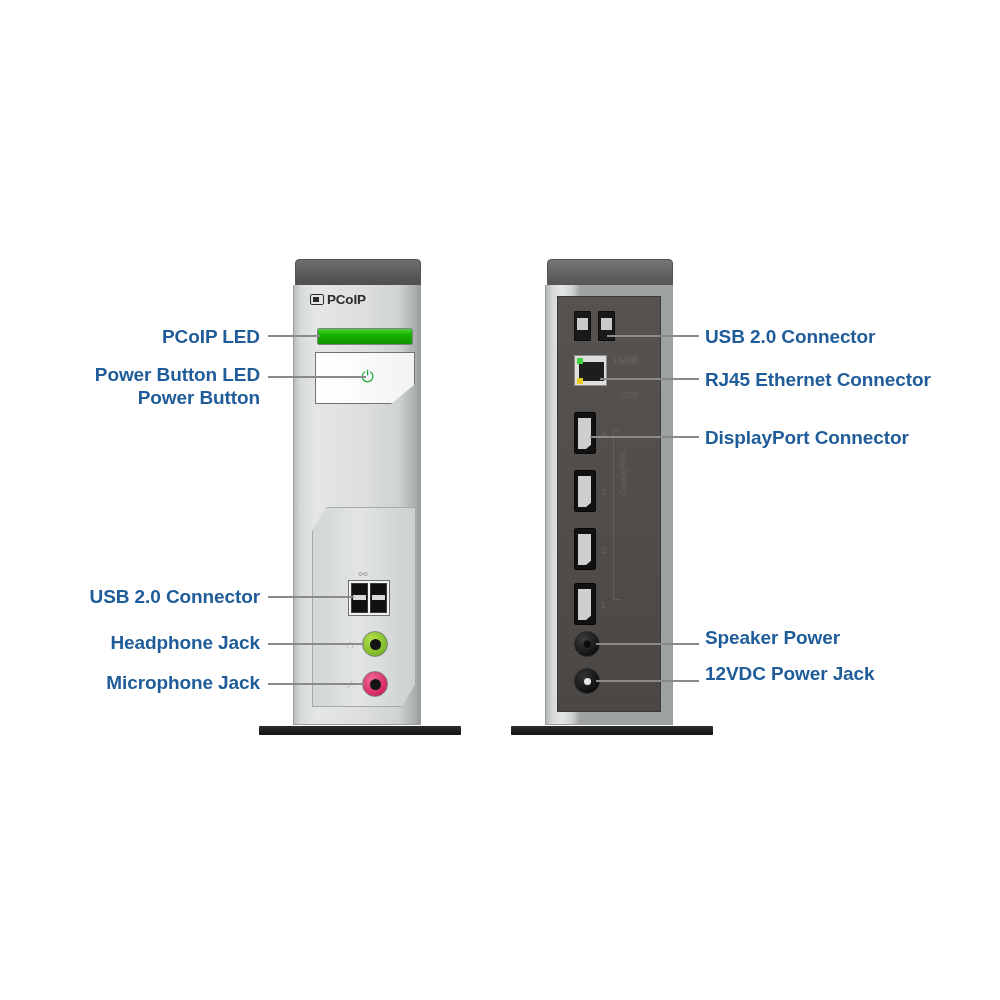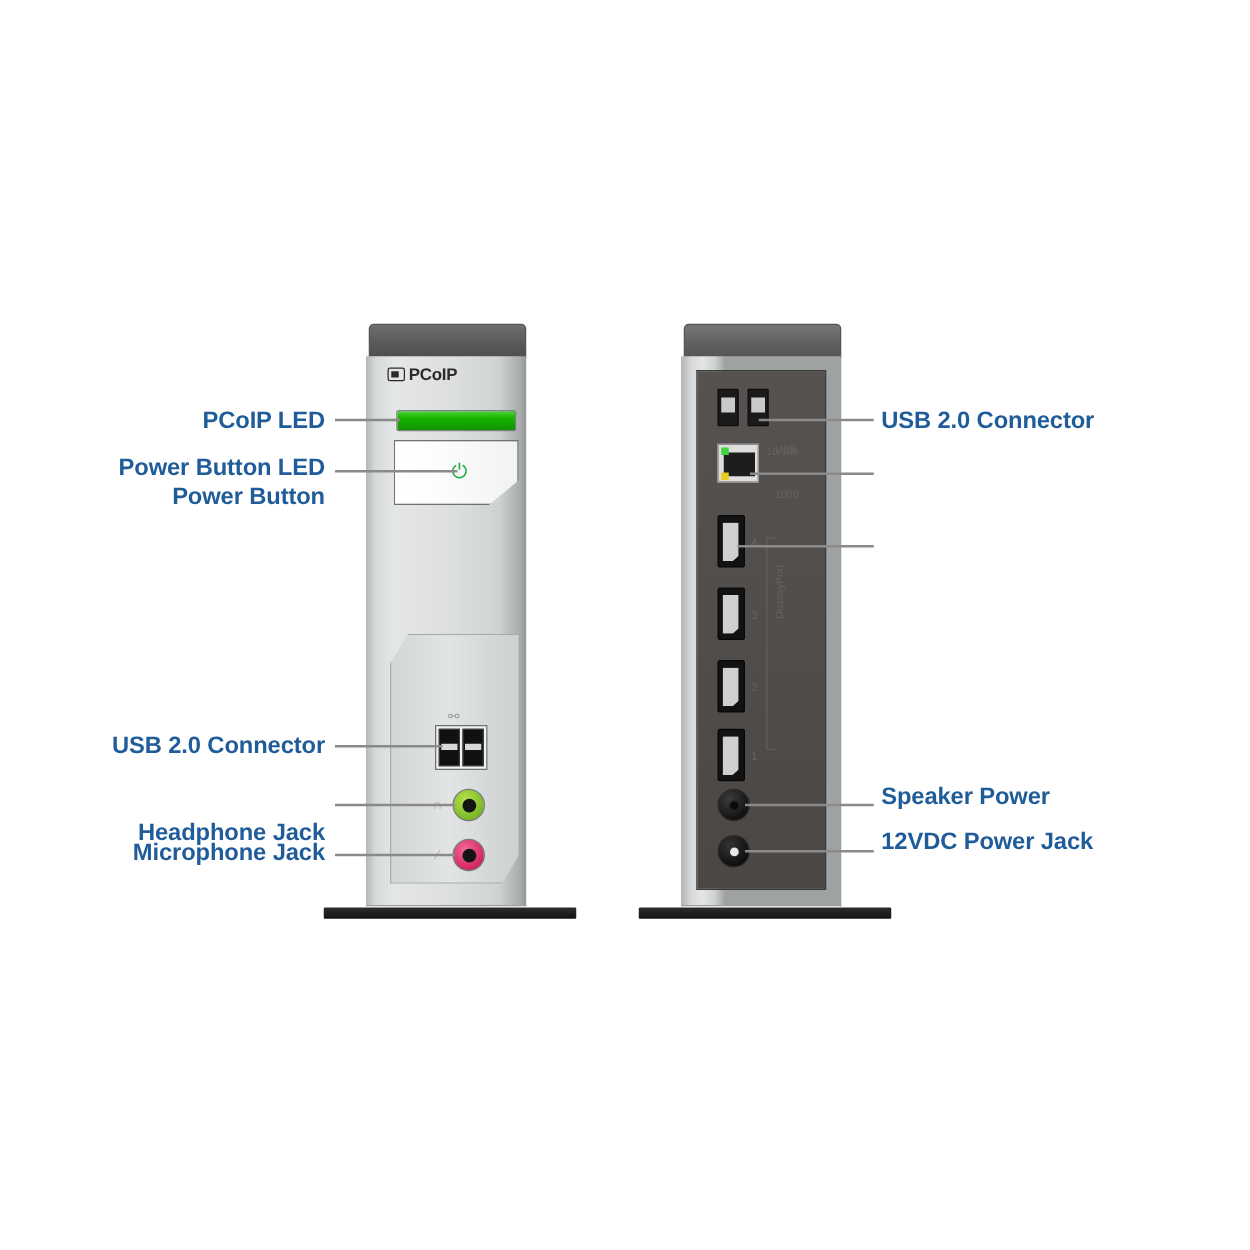--- a/index.html
+++ b/index.html
@@ -439,6 +439,9 @@
   </div>
   <div class="leader" style="left:607px; top:335px; width:92px;"></div>
 
+  <div class="callout left-align" style="left:705px; top:368px;">
+    <div>RJ45 Ethernet Connector</div>
+  </div>
   <div class="leader" style="left:600px; top:378px; width:99px;"></div>
 
   <div class="leader" style="left:590px; top:436px; width:109px;"></div>

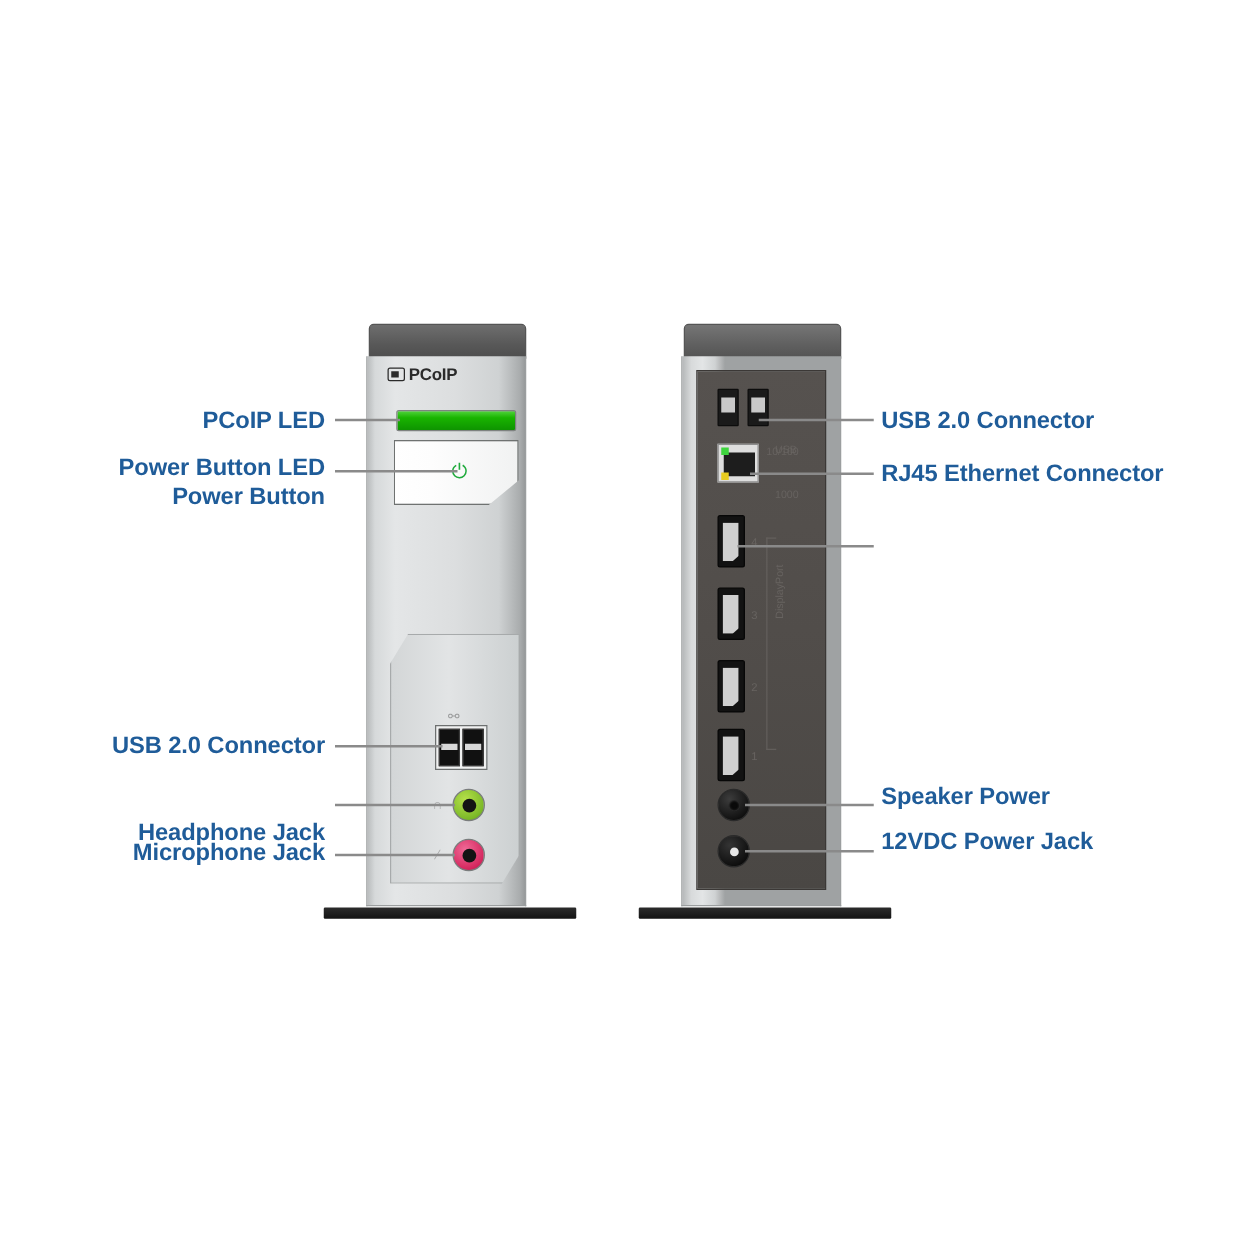--- a/index.html
+++ b/index.html
@@ -444,6 +444,9 @@
   </div>
   <div class="leader" style="left:600px; top:378px; width:99px;"></div>
 
+  <div class="callout left-align" style="left:705px; top:426px;">
+    <div>DisplayPort Connector</div>
+  </div>
   <div class="leader" style="left:590px; top:436px; width:109px;"></div>
 
   <div class="callout left-align" style="left:705px; top:626px;">

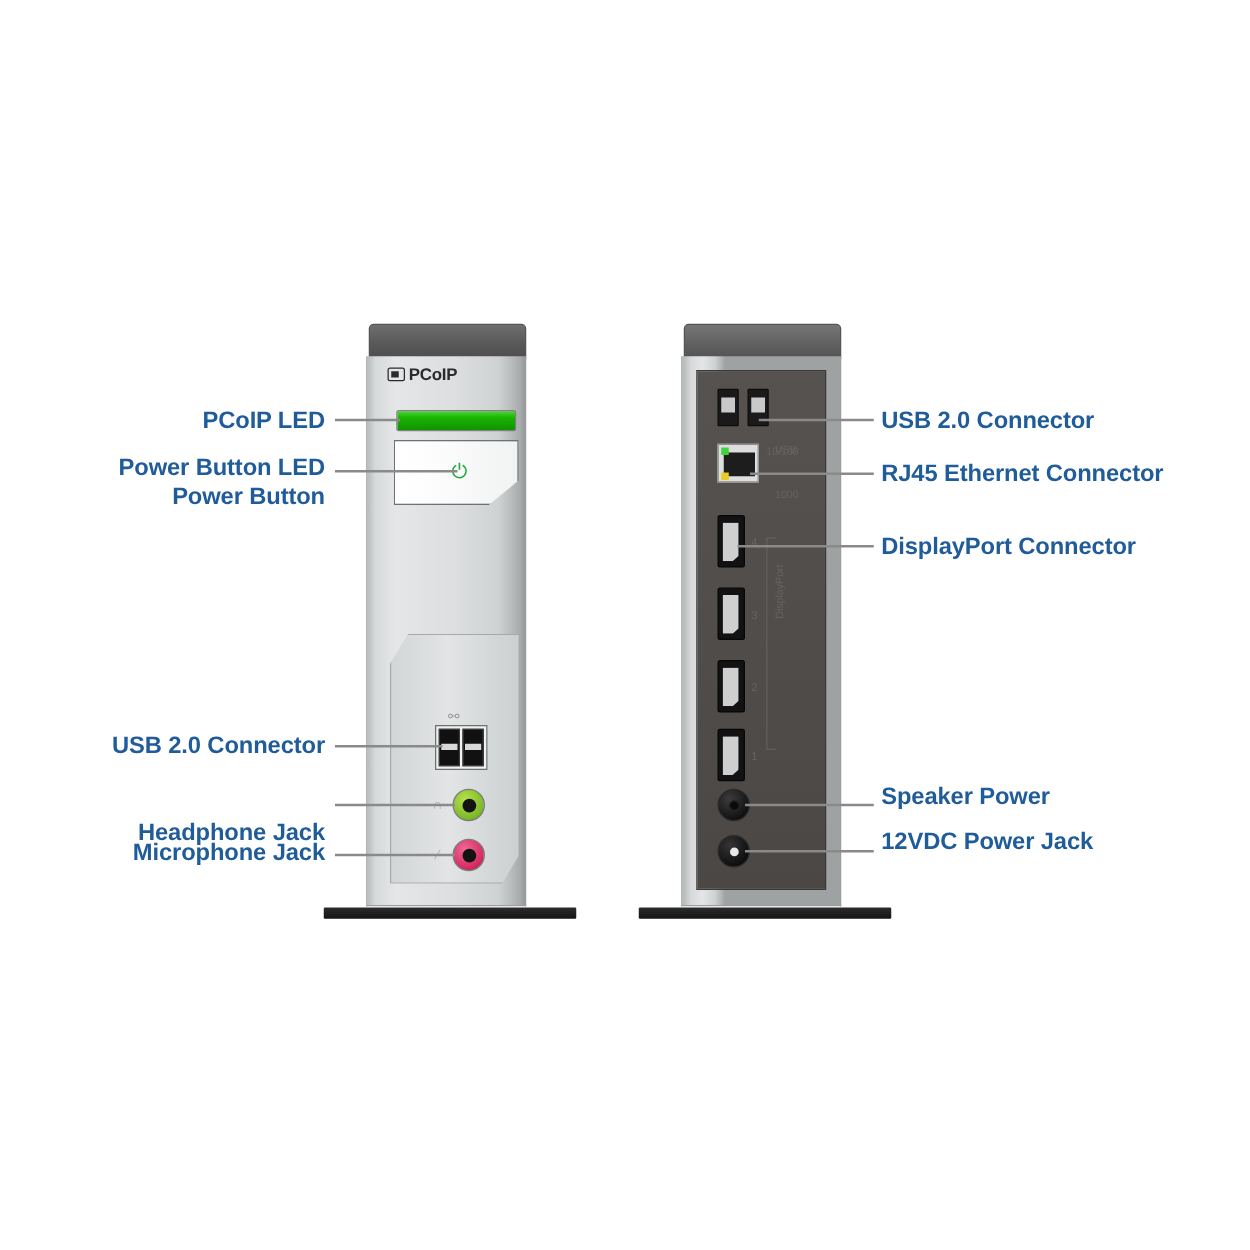--- a/index.html
+++ b/index.html
@@ -424,7 +424,7 @@
   </div>
   <div class="leader" style="left:268px; top:596px; width:86px;"></div>
 
-  <div class="callout right-align" style="left:60px; top:631px; width:200px;margin-top:24px;">
+  <div class="callout right-align" style="left:60px; top:631px; width:200px;">
     <div>Headphone Jack</div>
   </div>
   <div class="leader" style="left:268px; top:643px; width:96px;"></div>

